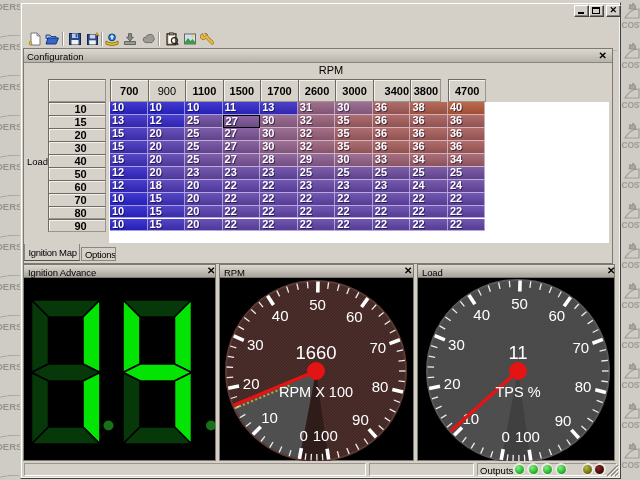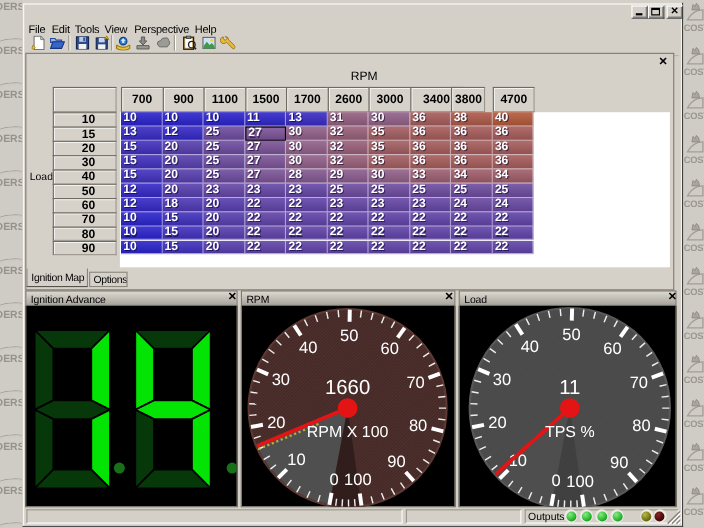--- a/index.html
+++ b/index.html
@@ -120,14 +120,6 @@
     </div>
  <div class="tbtn" style="left:585px;">✕</div>
 
- <div class="menubar">
-   <span style="left:2px;">File</span>
-      <span style="left:23px;">Edit</span>
-      <span style="left:44px;">Tools</span>
-   <span style="left:71px;">View</span>
-      <span style="left:98px;">Perspective</span>
-      <span style="left:153px;">Help</span>
- </div>
  <div class="toolbar"></div>
 </div>
 

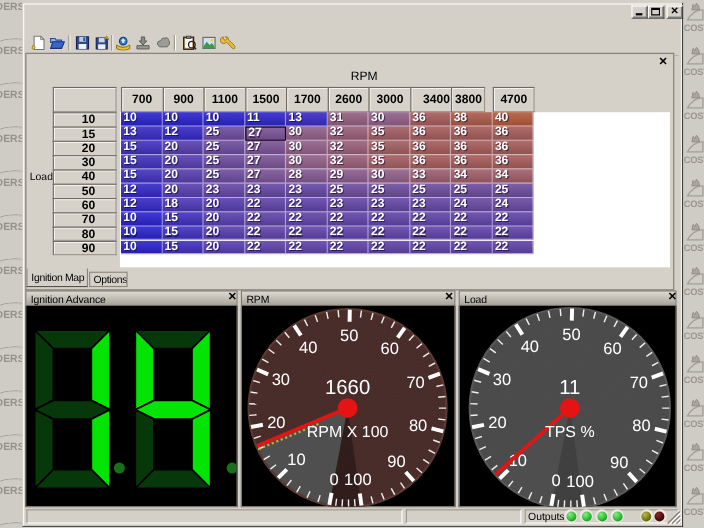--- a/index.html
+++ b/index.html
@@ -176,6 +176,7 @@
 <div style="position:absolute;left:158px;top:32px;width:2px;height:14px;border-left:1px solid #9a968e;border-right:1px solid #fff;"></div>
 
 <div style="position:absolute;left:23px;top:48px;width:590px;height:216px;border:1px solid #7d7970;background:#d5d1c9;">
+  <div style="position:absolute;left:0;top:0;right:0;height:13.5px;background:linear-gradient(#dbd8d0,#b8b4ac);border-bottom:1px solid #8a867e;font-size:9.5px;padding:1.5px 0 0 3px;">Configuration</div>
   <div style="position:absolute;right:5px;top:1px;font-size:10px;font-weight:bold;">✕</div>
 </div>
 <div style="position:absolute;left:331px;top:64px;font-size:11px;transform:translateX(-50%);">RPM</div>

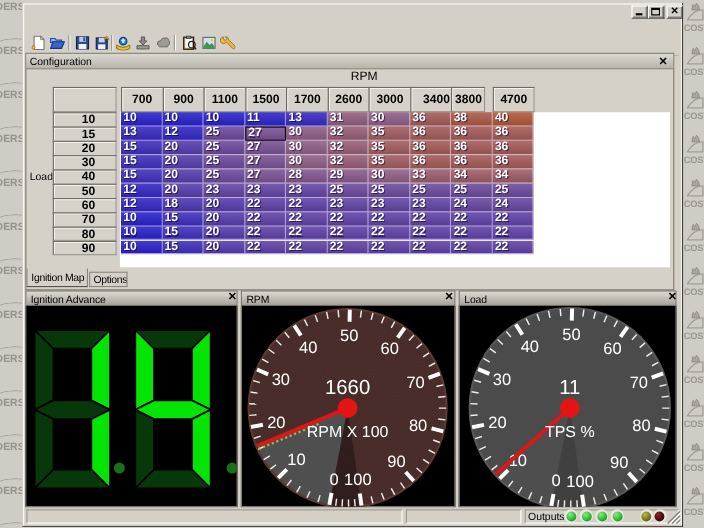--- a/index.html
+++ b/index.html
@@ -184,7 +184,7 @@
 <div style="position:absolute;left:109.0px;top:102.2px;width:500px;height:140.8px;background:#fff;"></div>
 <div style="position:absolute;left:48.0px;top:79.4px;width:58.0px;height:22.8px;background:#d6d2ca;border:1px solid #9a958c;border-top-color:#6e6a62;border-left-color:#6e6a62;box-sizing:border-box;box-shadow:inset 1px 1px 0 #f4f2ee;display:flex;align-items:center;justify-content:center;padding-left:0px;font-weight:bold;font-size:11px;color:#000;"></div>
 <div style="position:absolute;left:110.0px;top:79.4px;width:38.5px;height:22.8px;background:#d6d2ca;border:1px solid #9a958c;border-top-color:#6e6a62;border-left-color:#6e6a62;box-sizing:border-box;box-shadow:inset 1px 1px 0 #f4f2ee;display:flex;align-items:center;justify-content:center;padding-left:0px;font-weight:bold;font-size:11px;color:#000;">700</div>
-<div style="position:absolute;left:147.6px;top:79.4px;width:38.5px;height:22.8px;background:#d6d2ca;border:1px solid #9a958c;border-top-color:#6e6a62;border-left-color:#6e6a62;box-sizing:border-box;box-shadow:inset 1px 1px 0 #f4f2ee;display:flex;align-items:center;justify-content:center;padding-left:0px;font-weight:bold;font-size:11px;color:#000;">900</div>
+<div style="position:absolute;left:147.6px;top:79.4px;width:38.5px;height:22.8px;background:#d6d2ca;border:1px solid #9a958c;border-top-color:#6e6a62;border-left-color:#6e6a62;box-sizing:border-box;box-shadow:inset 1px 1px 0 #f4f2ee;display:flex;align-items:center;justify-content:center;padding-left:0px;font-weight:normal;font-size:11px;color:#000;">900</div>
 <div style="position:absolute;left:185.1px;top:79.4px;width:38.5px;height:22.8px;background:#d6d2ca;border:1px solid #9a958c;border-top-color:#6e6a62;border-left-color:#6e6a62;box-sizing:border-box;box-shadow:inset 1px 1px 0 #f4f2ee;display:flex;align-items:center;justify-content:center;padding-left:0px;font-weight:bold;font-size:11px;color:#000;">1100</div>
 <div style="position:absolute;left:222.6px;top:79.4px;width:38.5px;height:22.8px;background:#d6d2ca;border:1px solid #9a958c;border-top-color:#6e6a62;border-left-color:#6e6a62;box-sizing:border-box;box-shadow:inset 1px 1px 0 #f4f2ee;display:flex;align-items:center;justify-content:center;padding-left:0px;font-weight:bold;font-size:11px;color:#000;">1500</div>
 <div style="position:absolute;left:260.2px;top:79.4px;width:38.5px;height:22.8px;background:#d6d2ca;border:1px solid #9a958c;border-top-color:#6e6a62;border-left-color:#6e6a62;box-sizing:border-box;box-shadow:inset 1px 1px 0 #f4f2ee;display:flex;align-items:center;justify-content:center;padding-left:0px;font-weight:bold;font-size:11px;color:#000;">1700</div>

